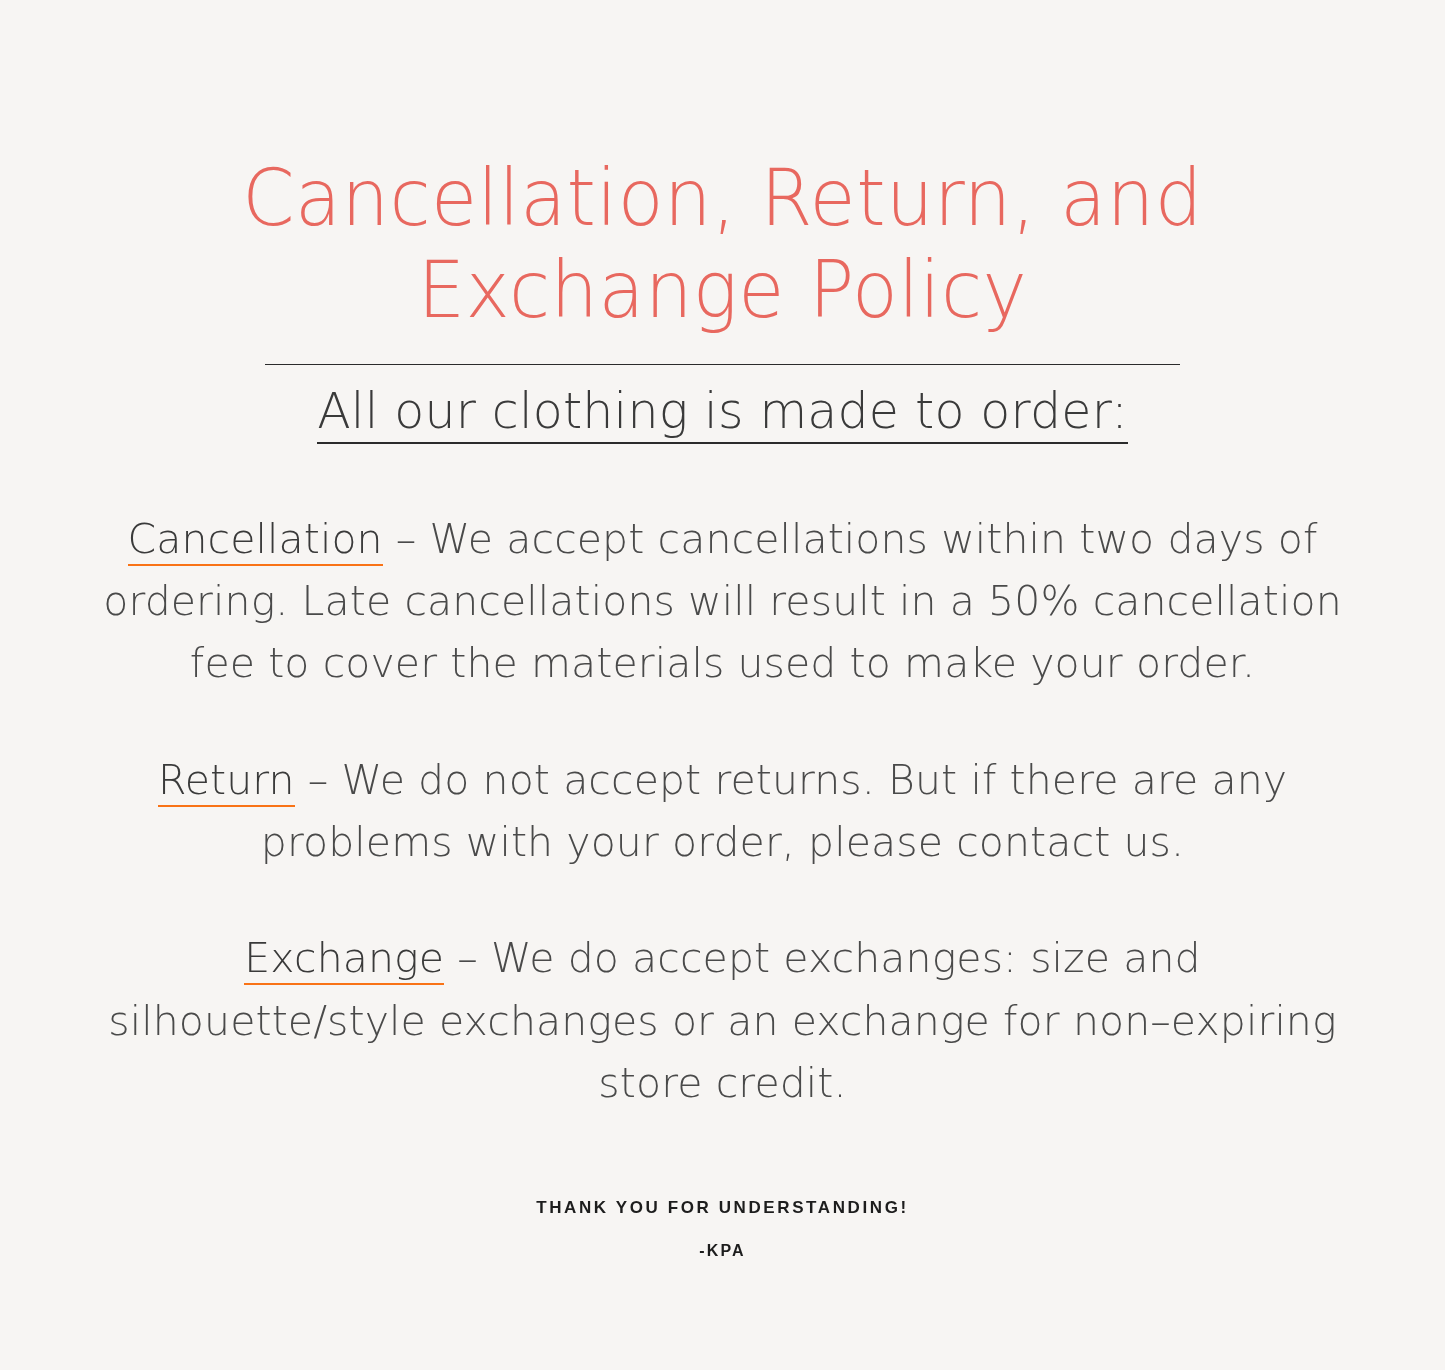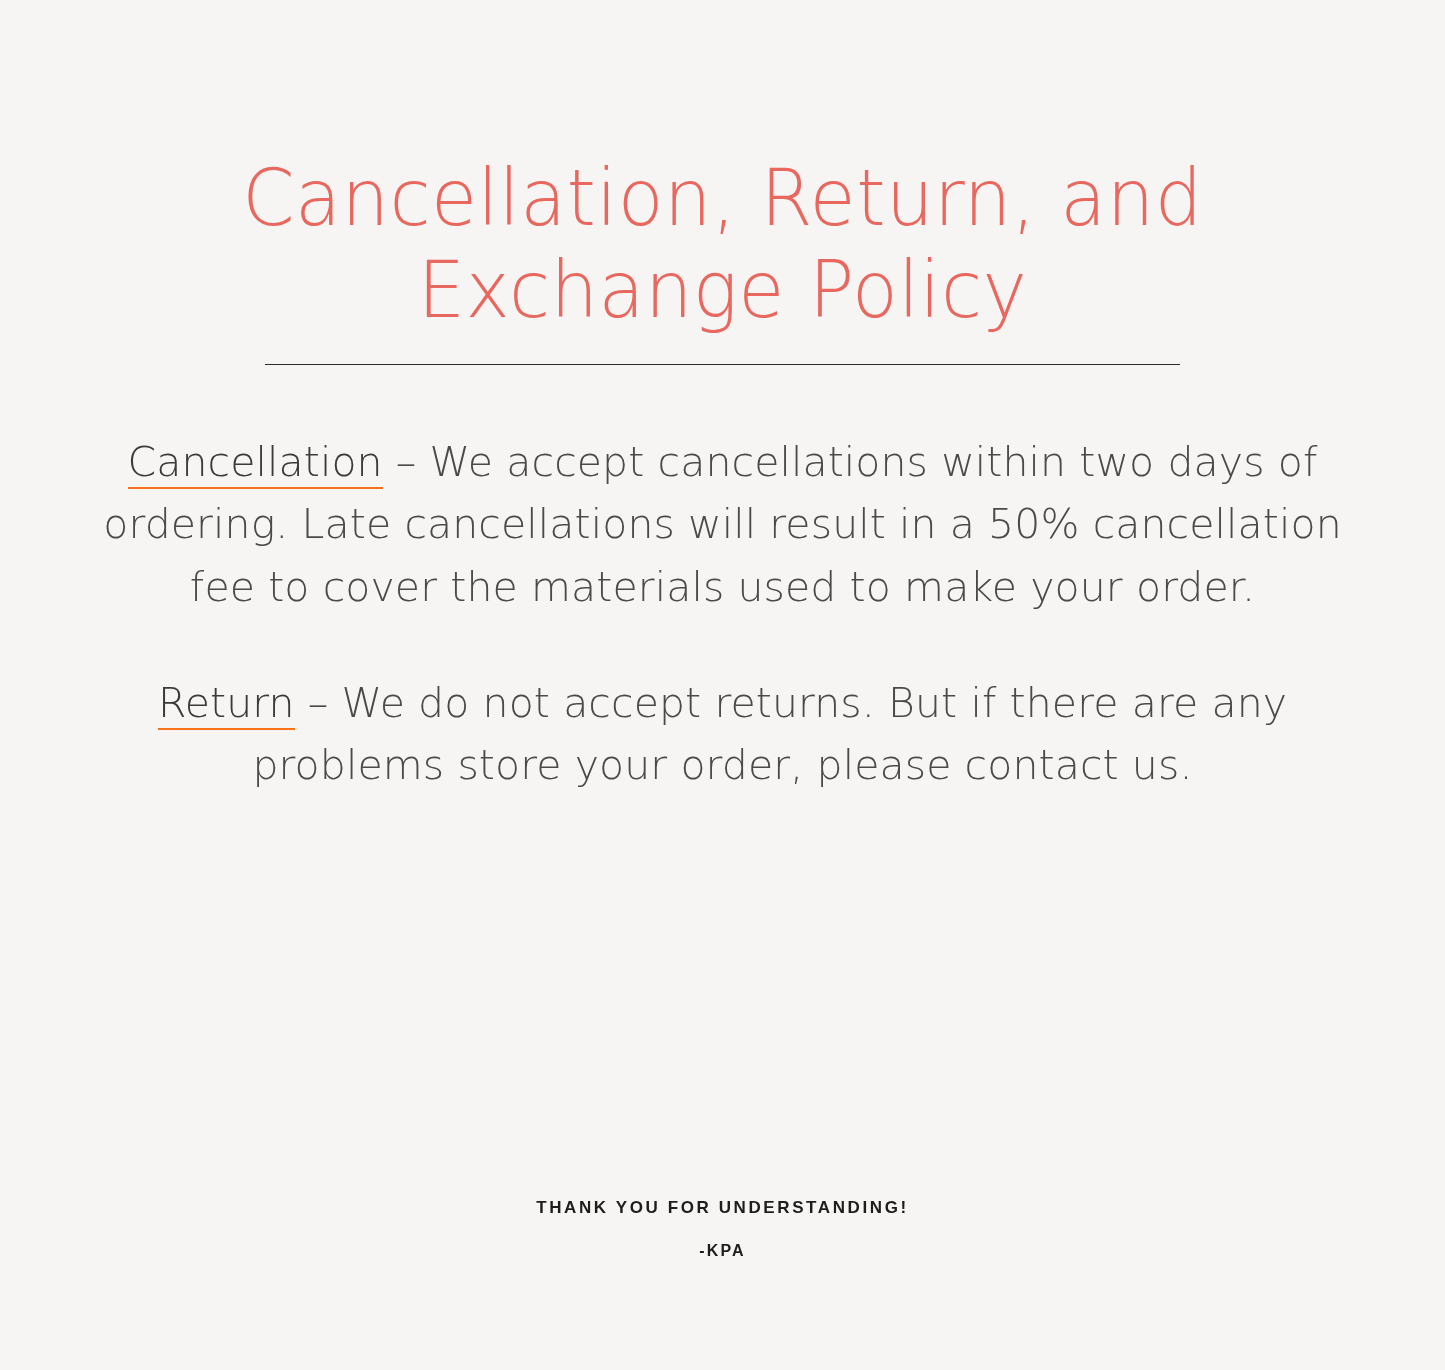--- a/index.html
+++ b/index.html
@@ -122,6 +122,9 @@
     <div class="divider"></div>
   </div>
 
+  <p class="subtitle">
+    <span class="u">All our clothing is made to order:</span>
+  </p>
 
   <div class="body">
 

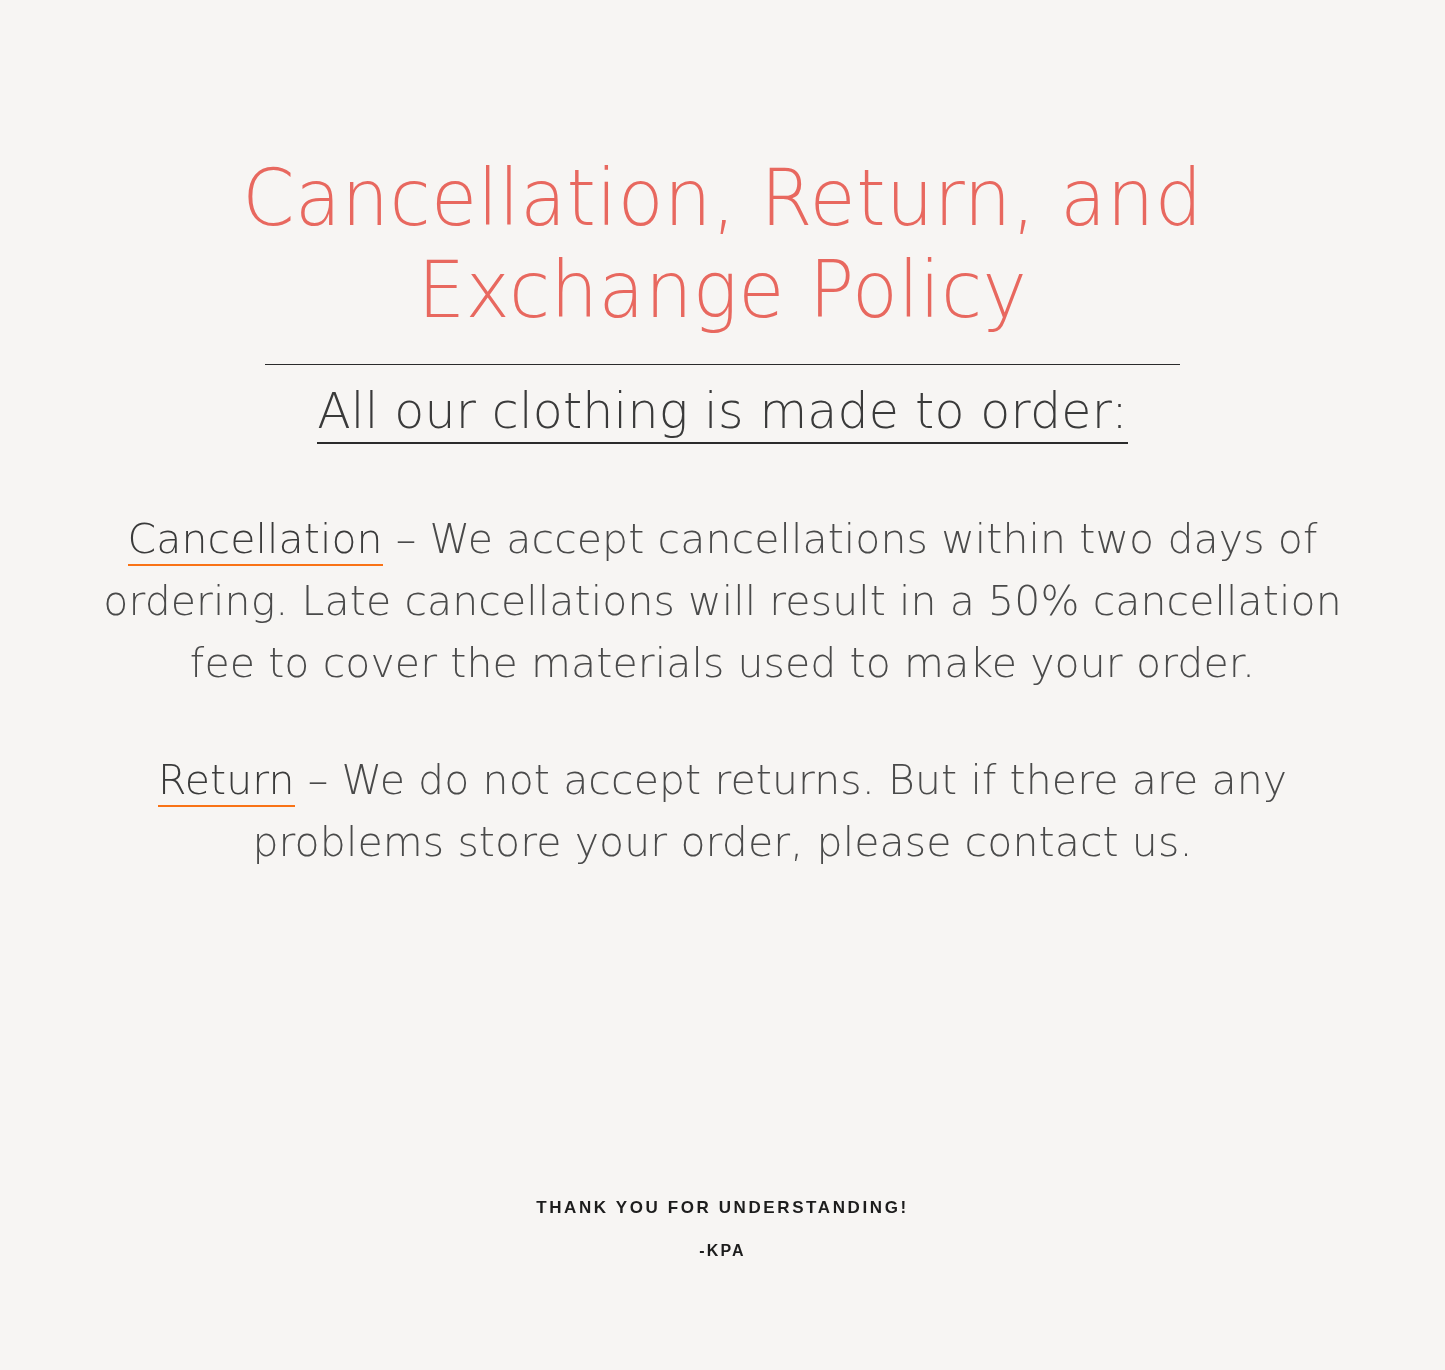--- a/index.html
+++ b/index.html
@@ -133,7 +133,7 @@
     </p>
 
     <p class="para">
-      <span class="term">Return</span><span> – </span><span>We do not accept returns. But if there are any problems store your order, please contact us.</span>
+      <span class="term">Return</span><span> – </span><span>We do not accept returns. But if there are any problems with your order, please contact us.</span>
     </p>
 
 

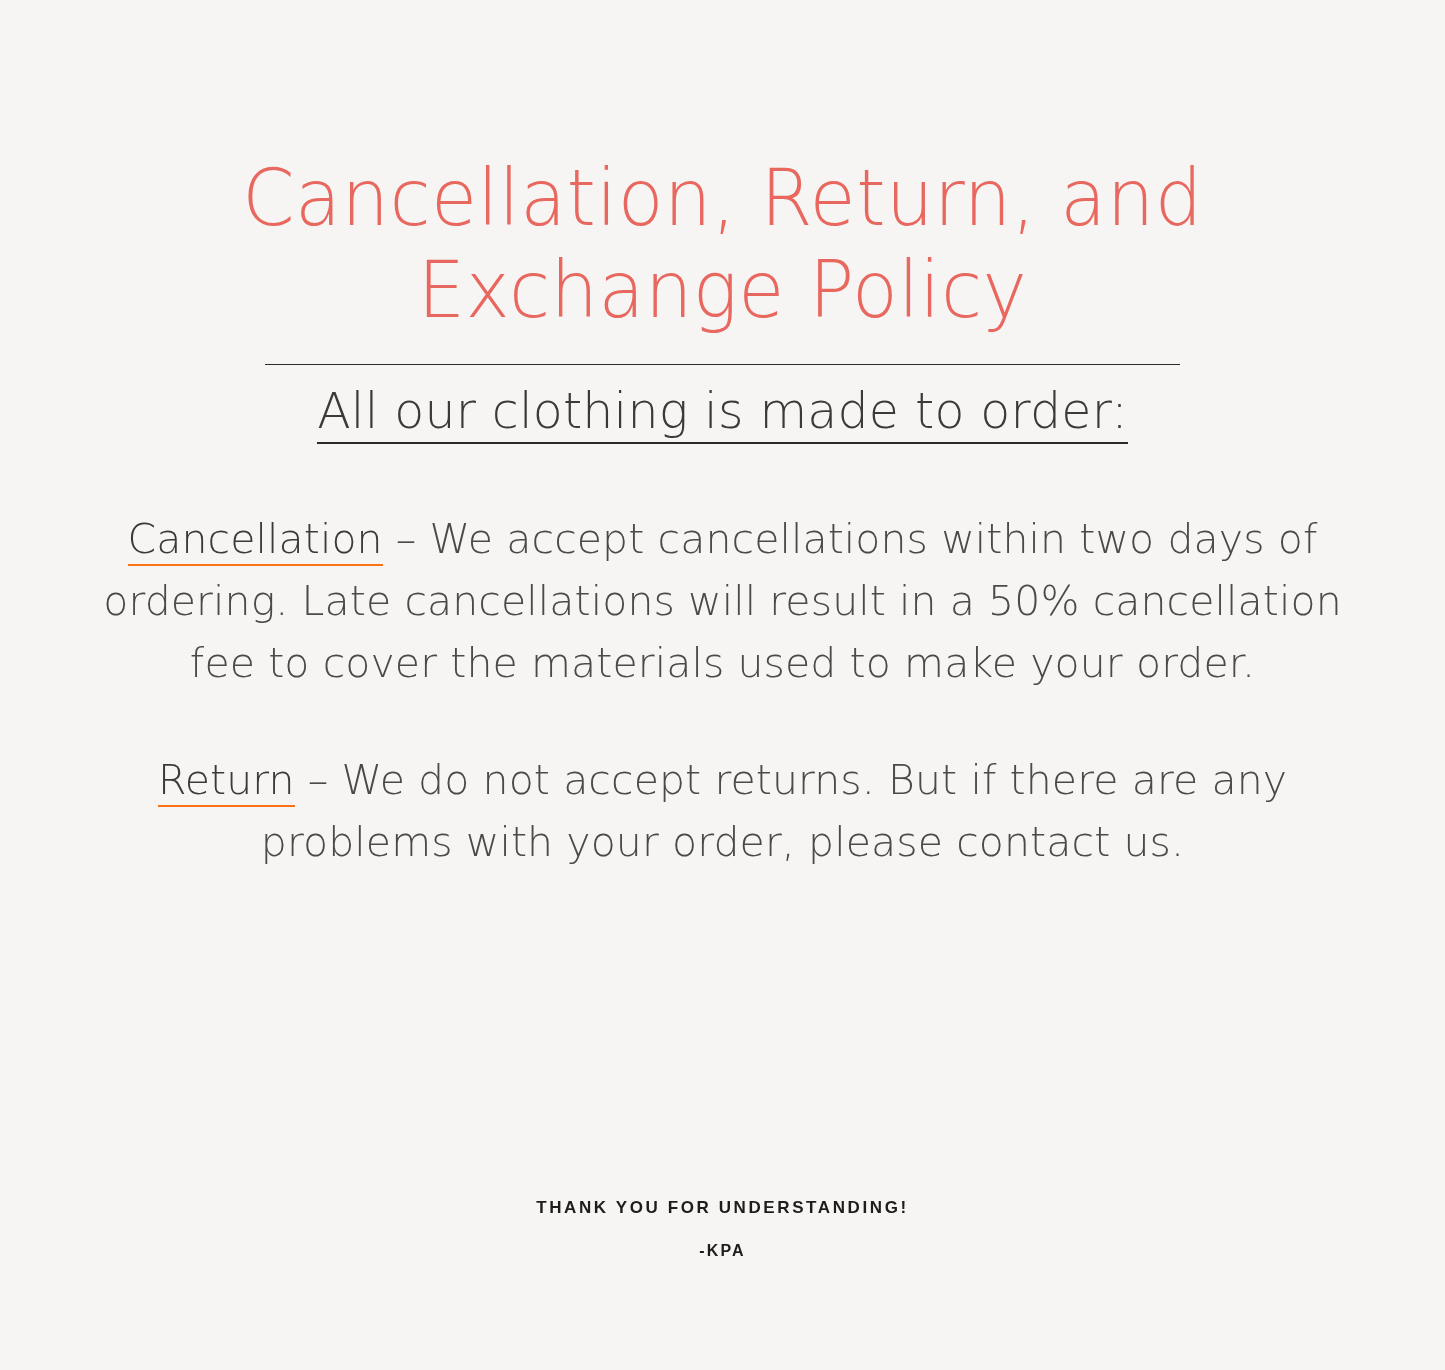--- a/index.html
+++ b/index.html
@@ -136,6 +136,9 @@
       <span class="term">Return</span><span> – </span><span>We do not accept returns. But if there are any problems with your order, please contact us.</span>
     </p>
 
+    <p class="para">
+      <span class="term">Exchange</span><span> – </span><span>We do accept exchanges: size and silhouette/style exchanges or an exchange for non–expiring store credit.</span>
+    </p>
 
   </div>
 

